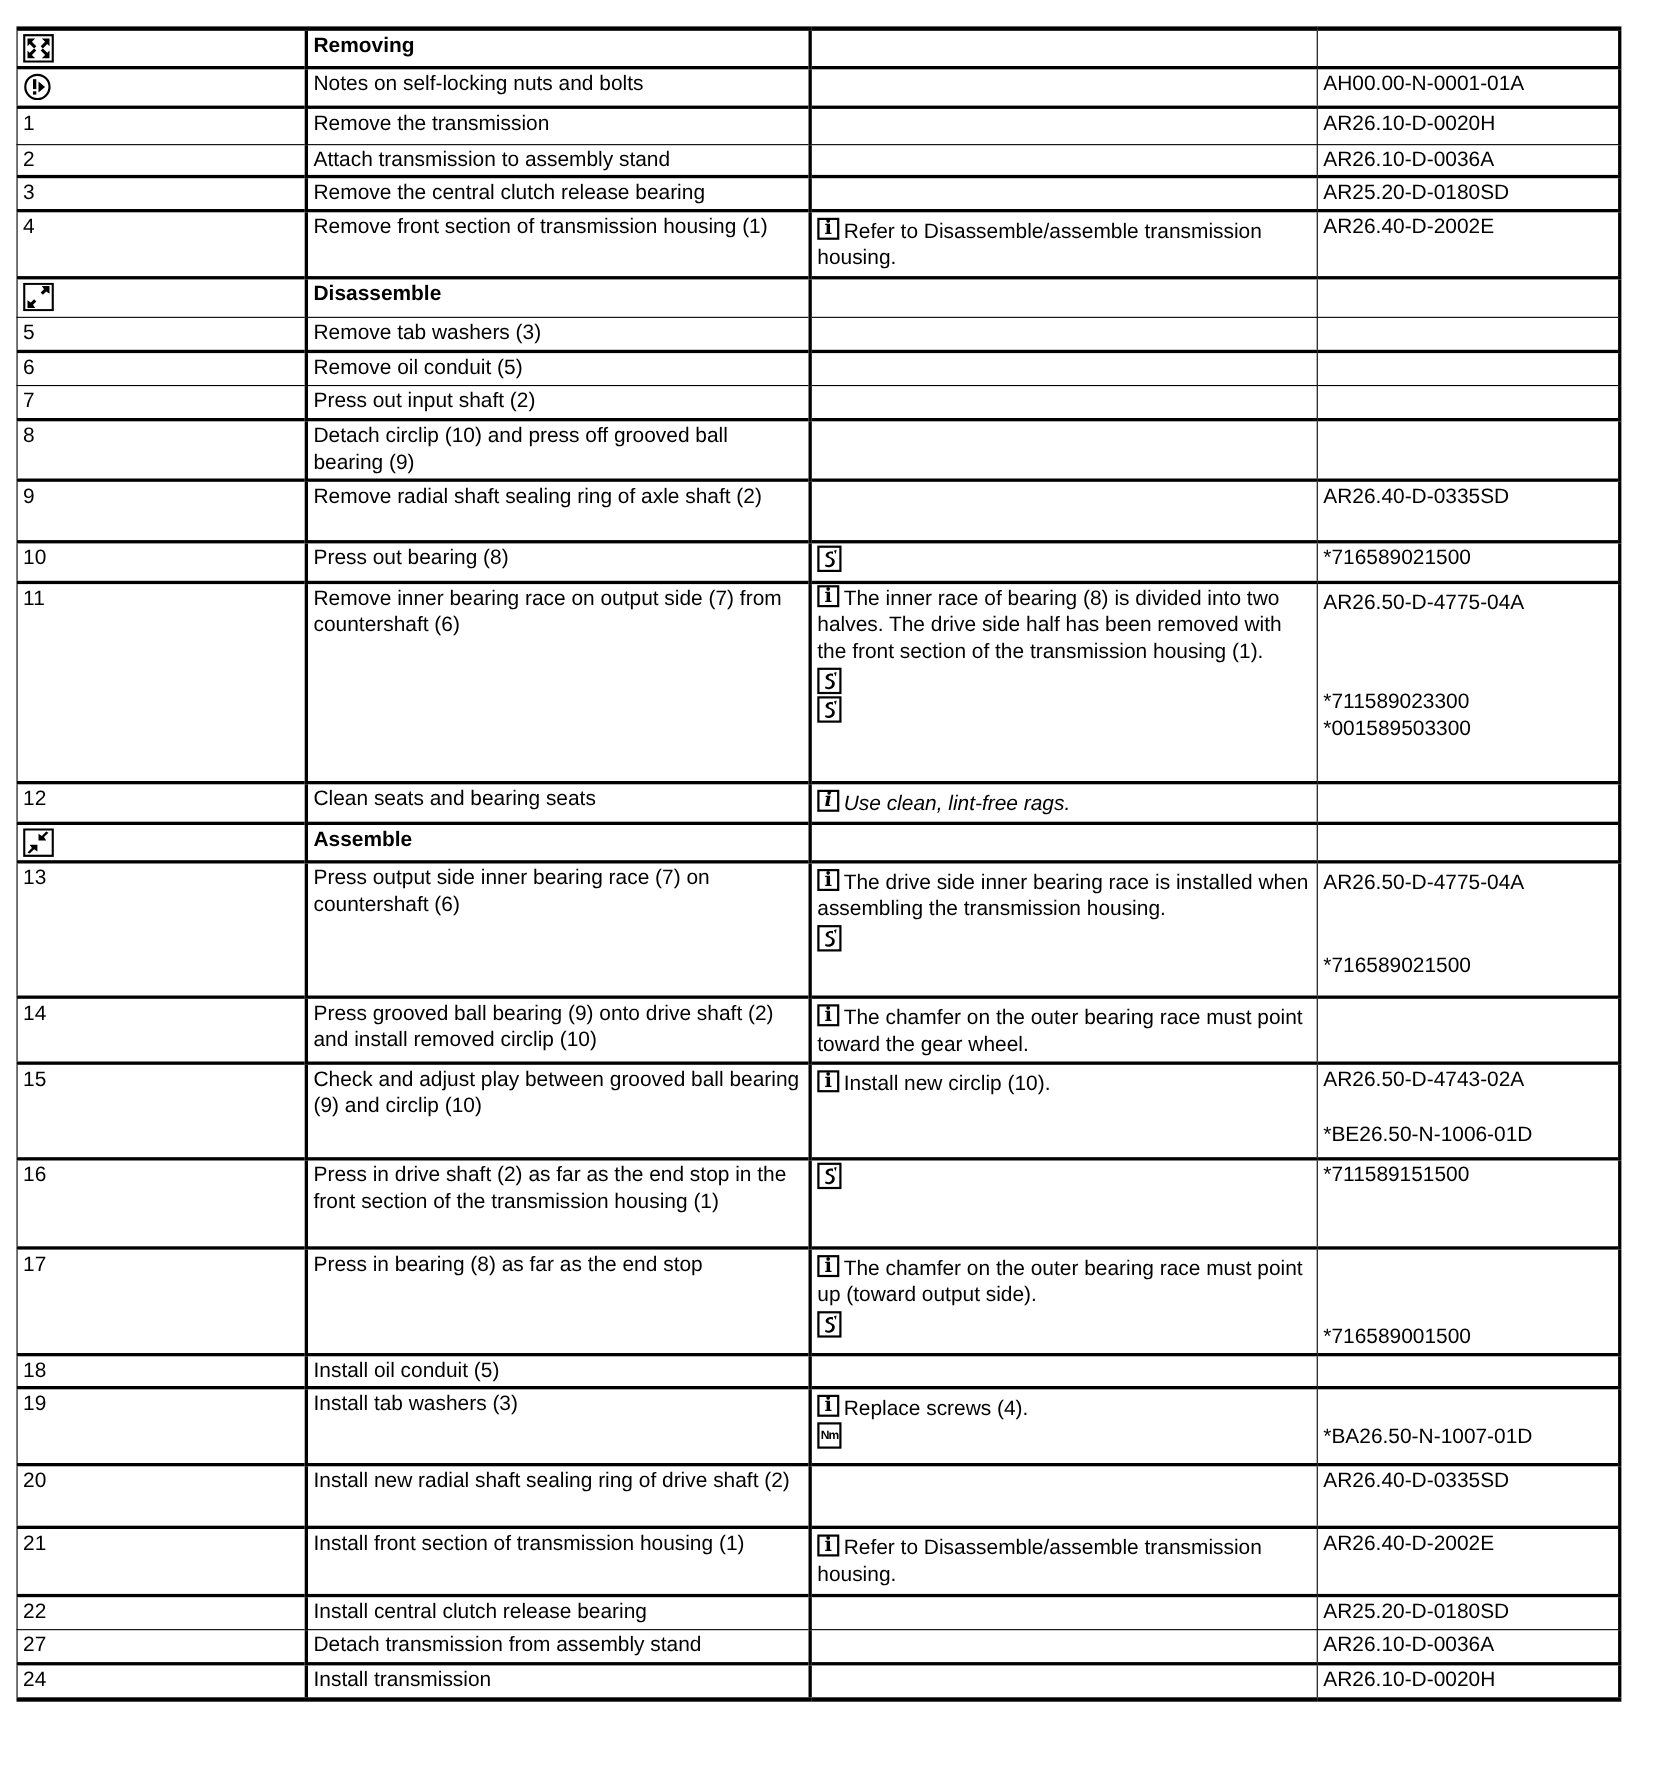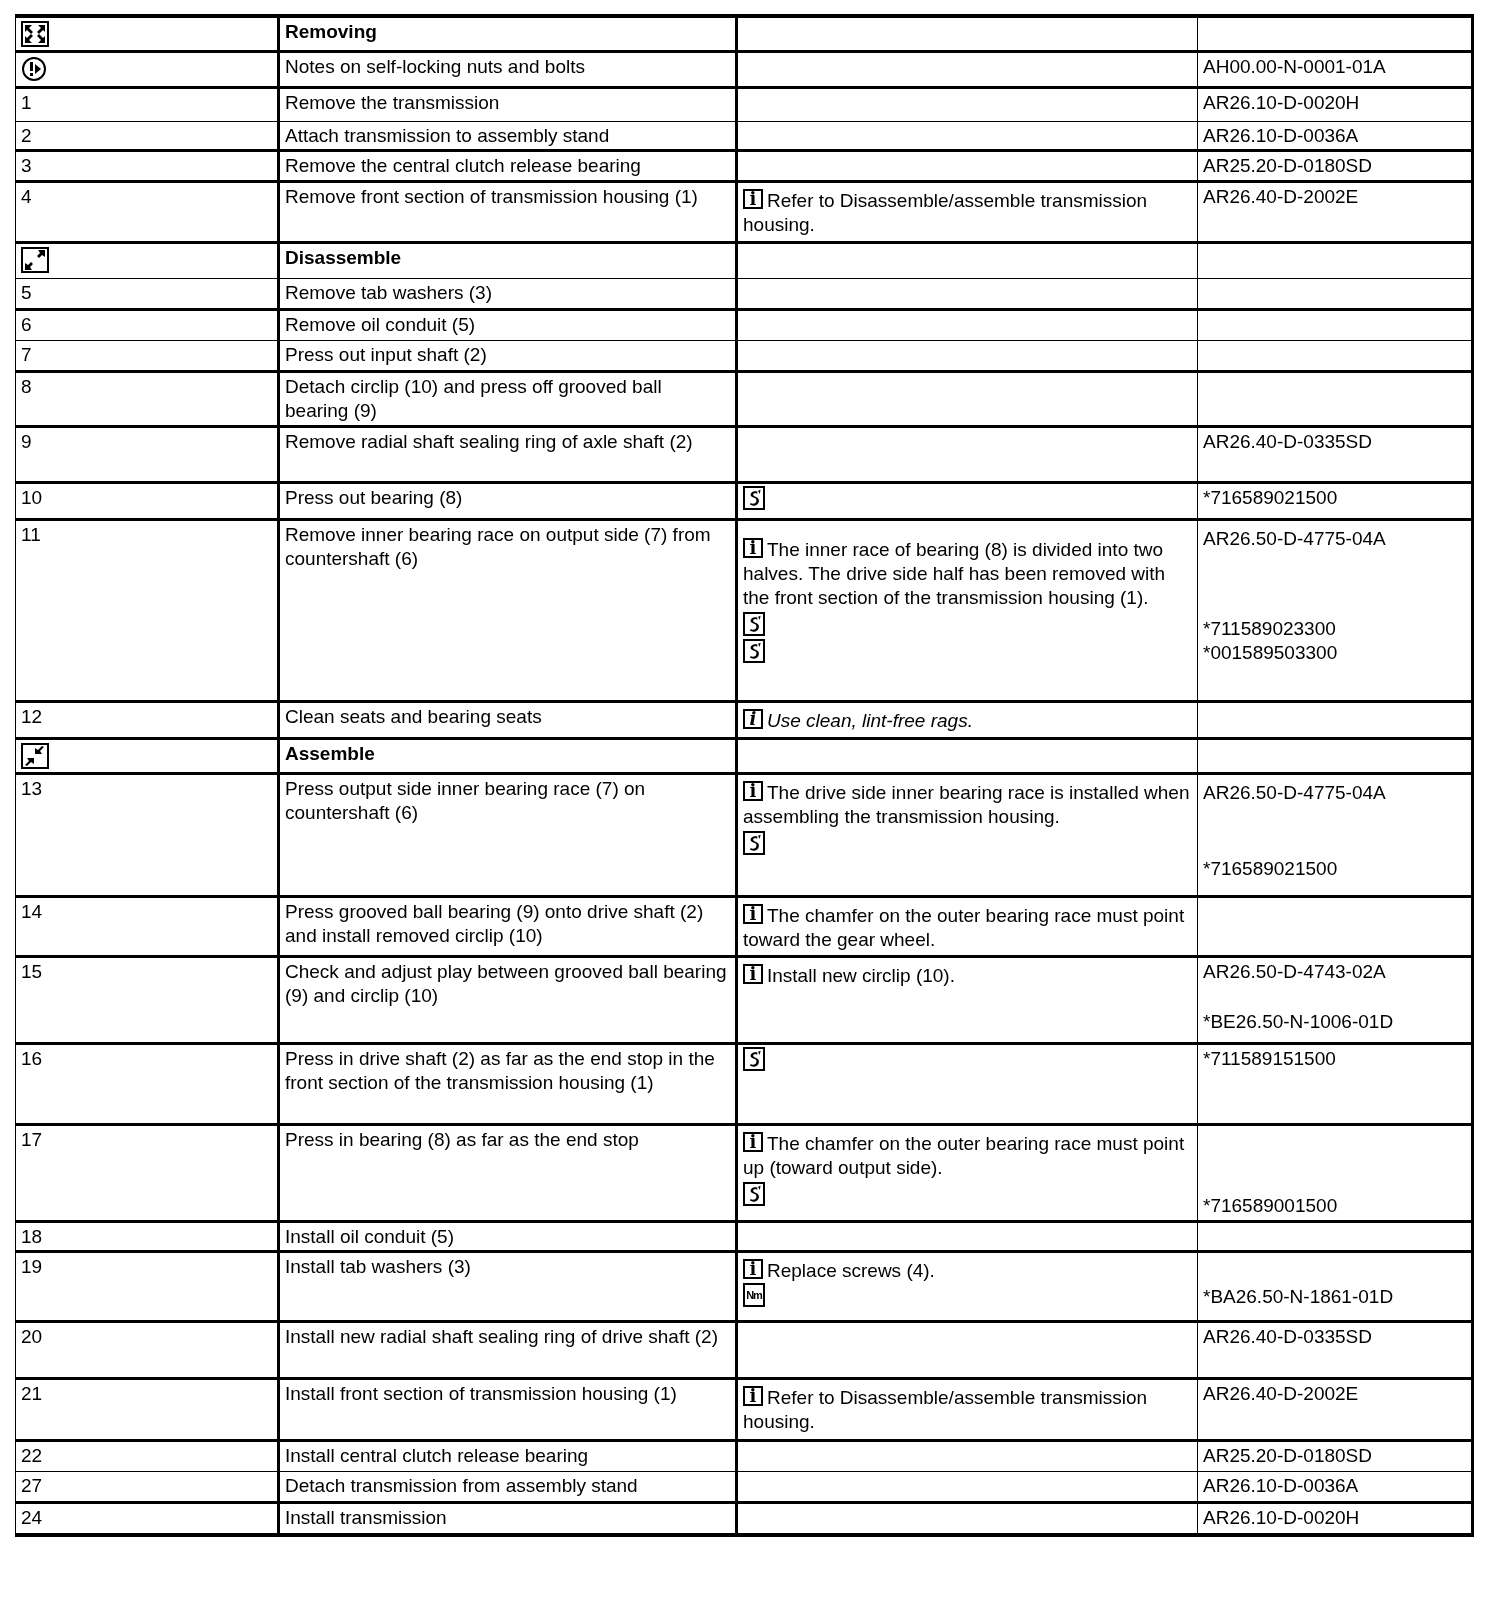--- a/index.html
+++ b/index.html
@@ -5,7 +5,7 @@
   html, body { margin:0; padding:0; background:#ffffff; }
   body { width:1504px; height:1616px; position:relative; overflow:hidden;
          font-family:"Liberation Sans", sans-serif; color:#000; }
-  table.proc { position:absolute; left:15px; top:14px; width:1457px;
+  table.proc { position:absolute; left:15px; top:24px; width:1457px;
                border-collapse:collapse; table-layout:fixed; }
   table.proc td { border:1.5px solid #000; vertical-align:top; padding:2px 5px 0 5px;
                   font-size:19px; line-height:24px; box-sizing:border-box; overflow:hidden; }

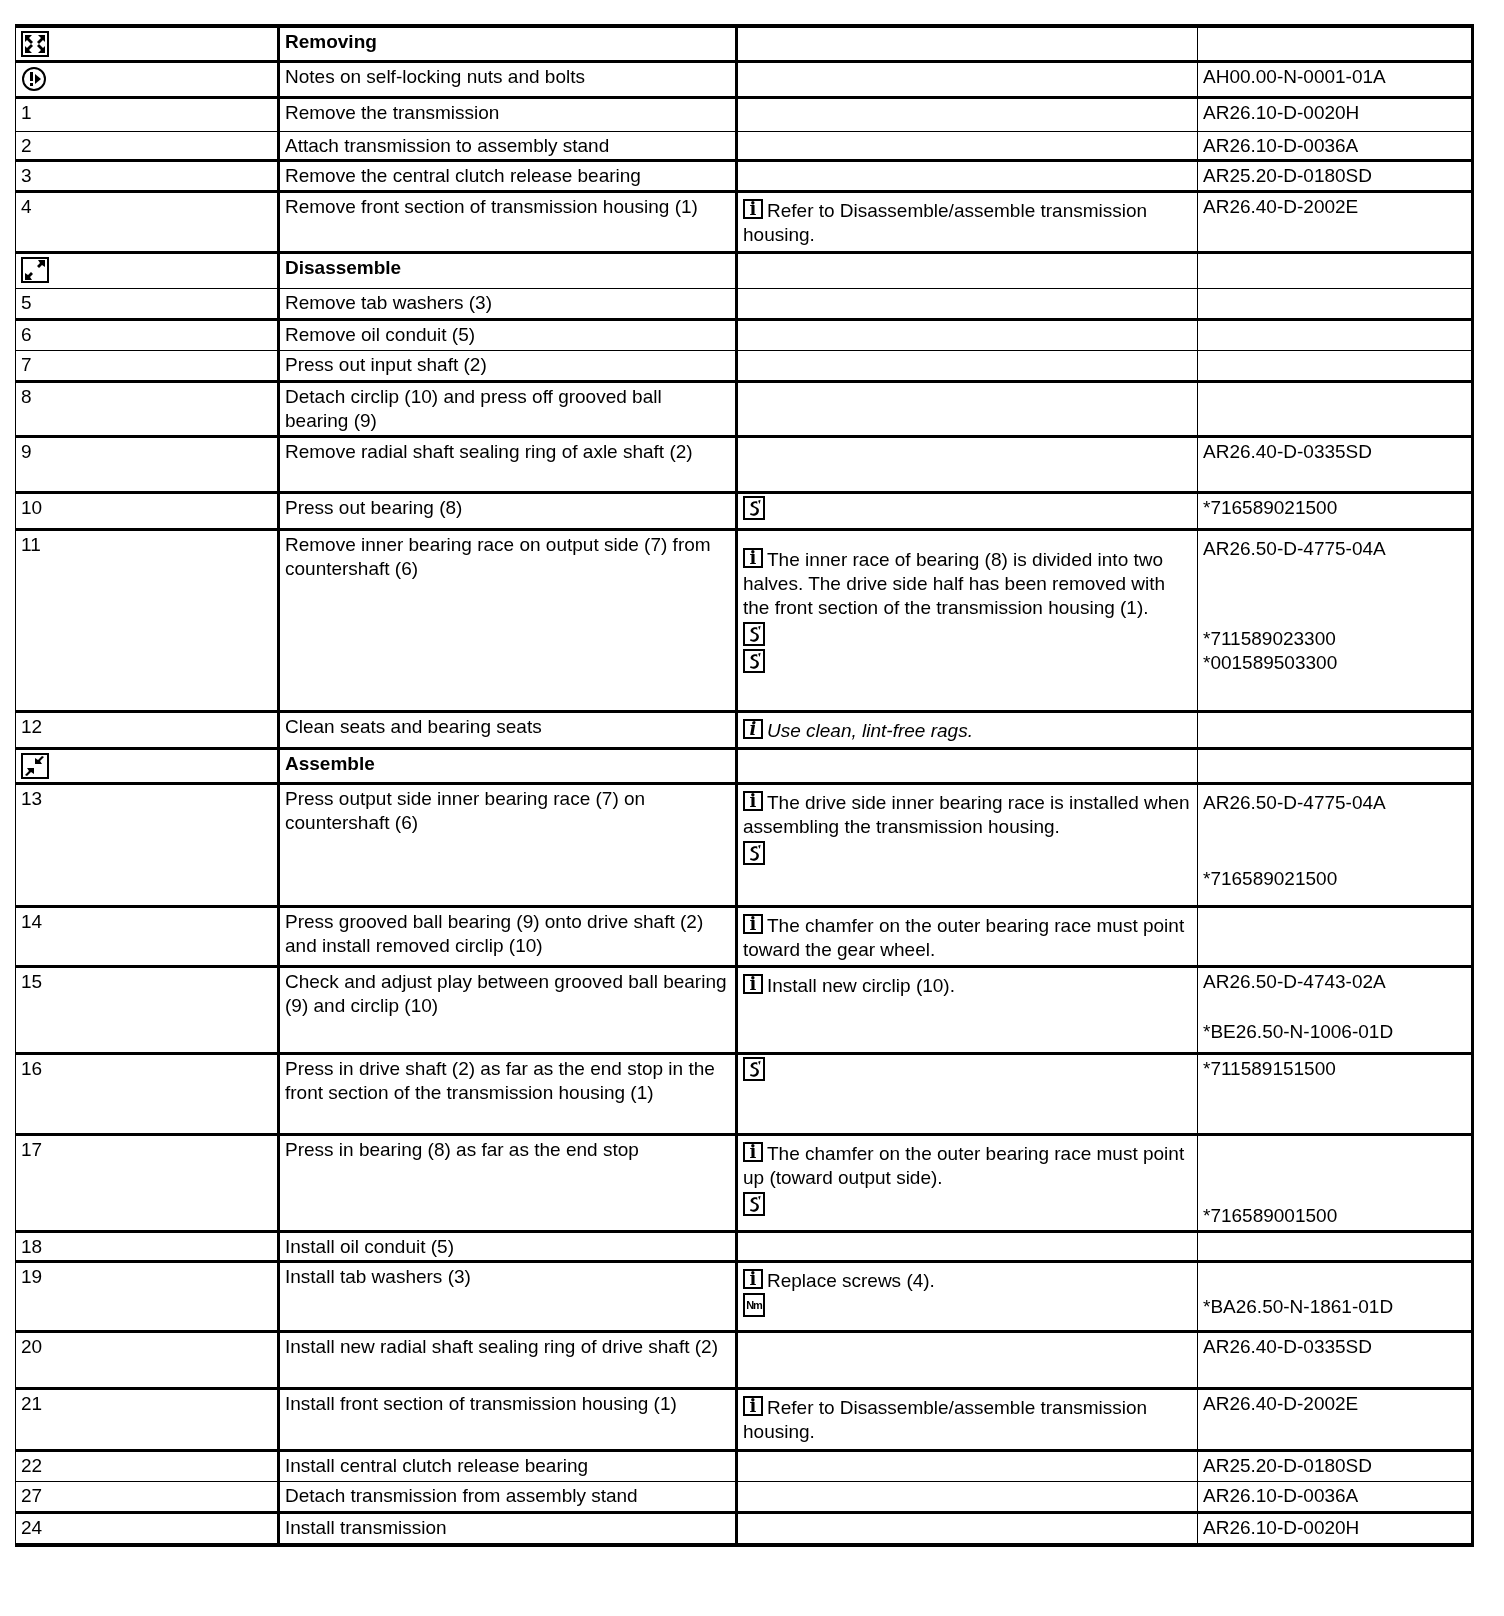--- a/index.html
+++ b/index.html
@@ -141,7 +141,7 @@
         <td class="c1"><span>11</span></td>
         <td class="c2"><span>Remove inner bearing race on output side (7) from countershaft (6)</span></td>
         <td class="c3">
-          <span class="note-line" style="padding-top: 15px;"><span class="ico info-ico">i</span><span>The inner race of bearing (8) is divided into two halves. The drive side half has been removed with the front section of the transmission housing (1).</span></span>
+          <span class="note-line" style="padding-top: 0;"><span class="ico info-ico">i</span><span>The inner race of bearing (8) is divided into two halves. The drive side half has been removed with the front section of the transmission housing (1).</span></span>
           <span class="note-line" style="margin-top: 2px;"><span class="ico tool-ico"><svg width="18" height="20">
                 <use href="#sym-tool"></use>
               </svg></span></span>

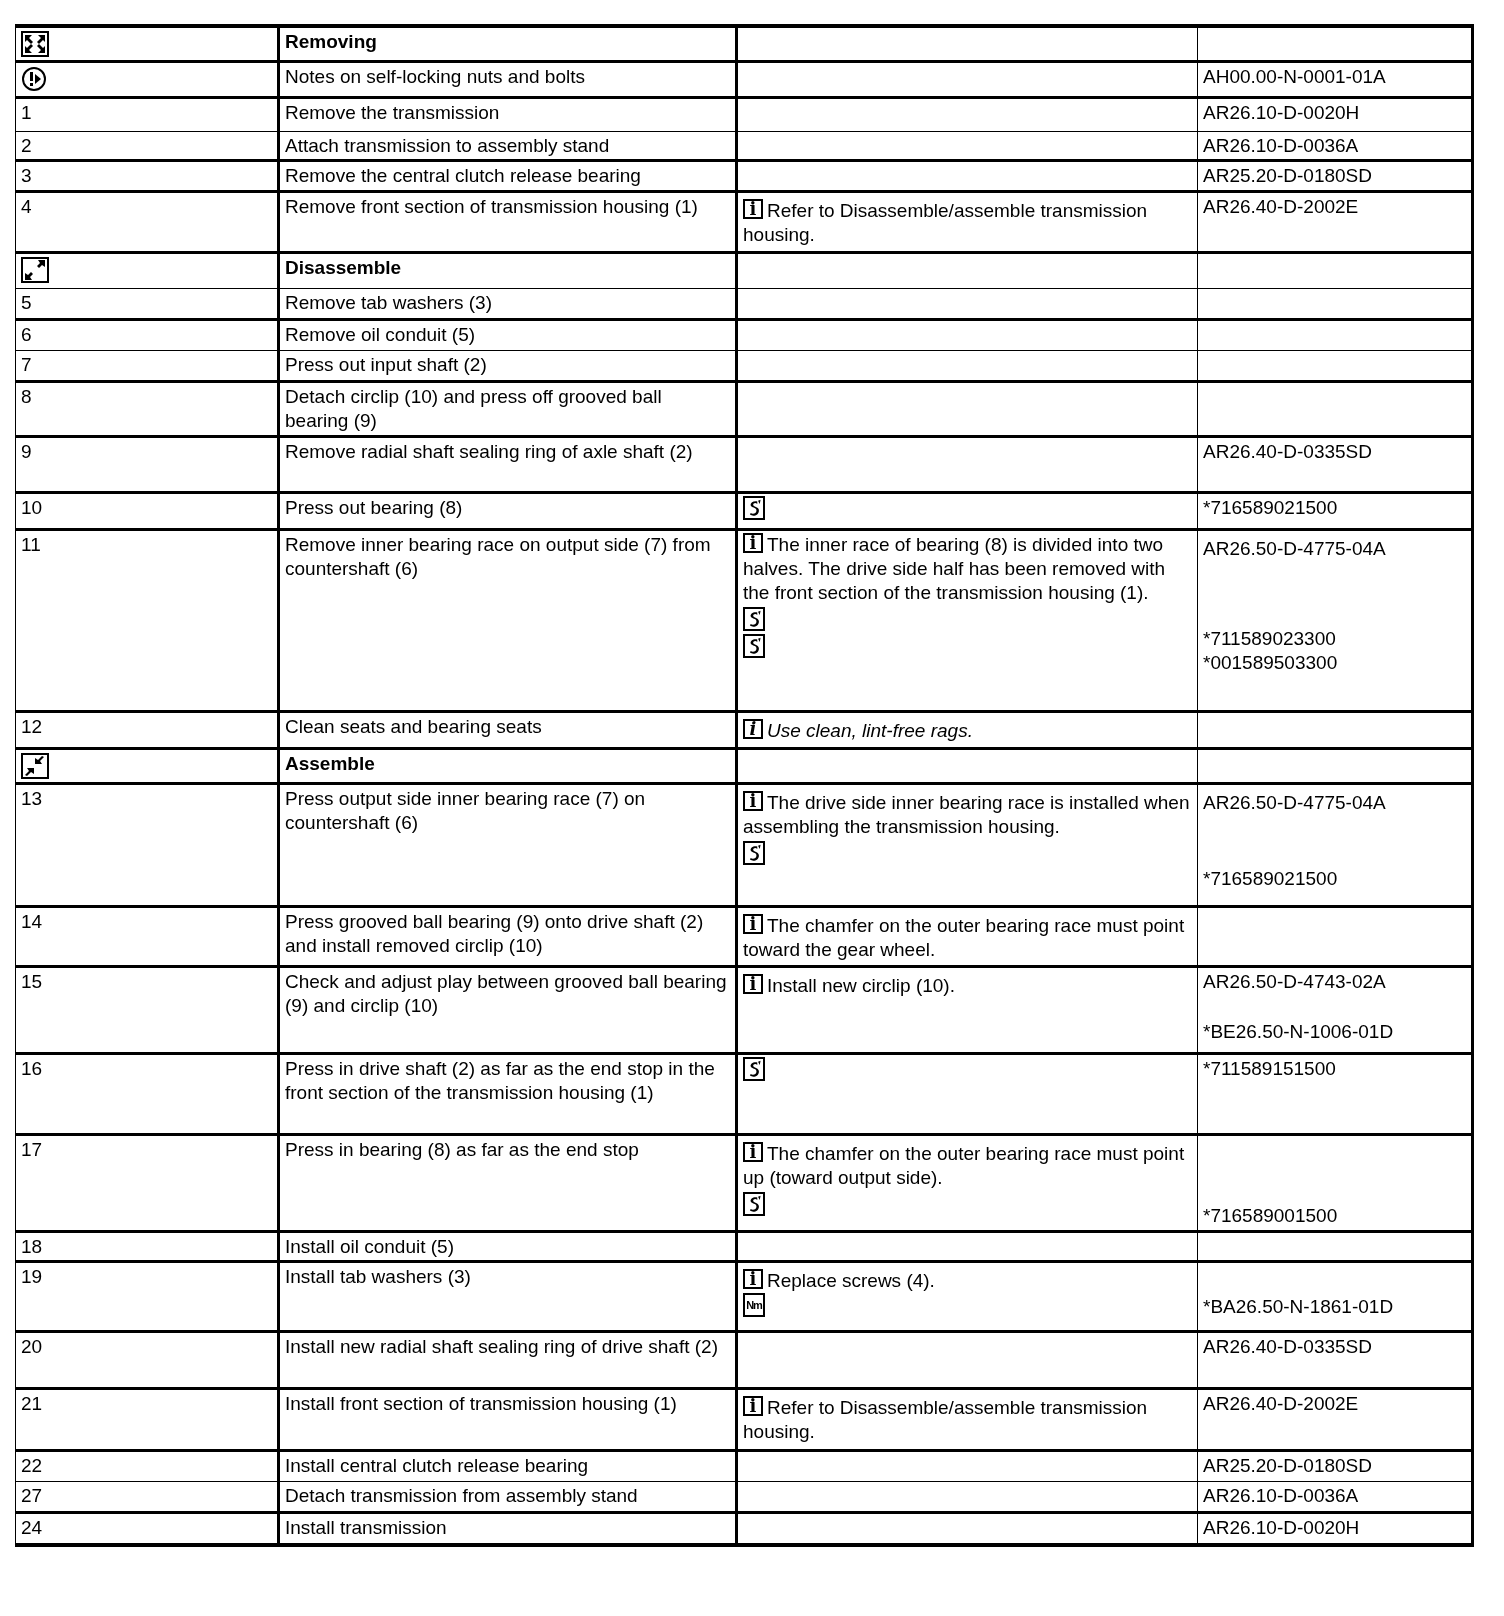--- a/index.html
+++ b/index.html
@@ -252,7 +252,7 @@
         </td>
         <td class="c4" style="padding-top: 6px;">
           <span class="ref-line" style="height: 26px;"></span>
-          <span class="ref-line">*BA26.50-N-1861-01D</span>
+          <span class="ref-line">*BA26.50-N-1007-01D</span>
         </td>
       </tr>
       <tr class="thick" style="height: 57px;">

